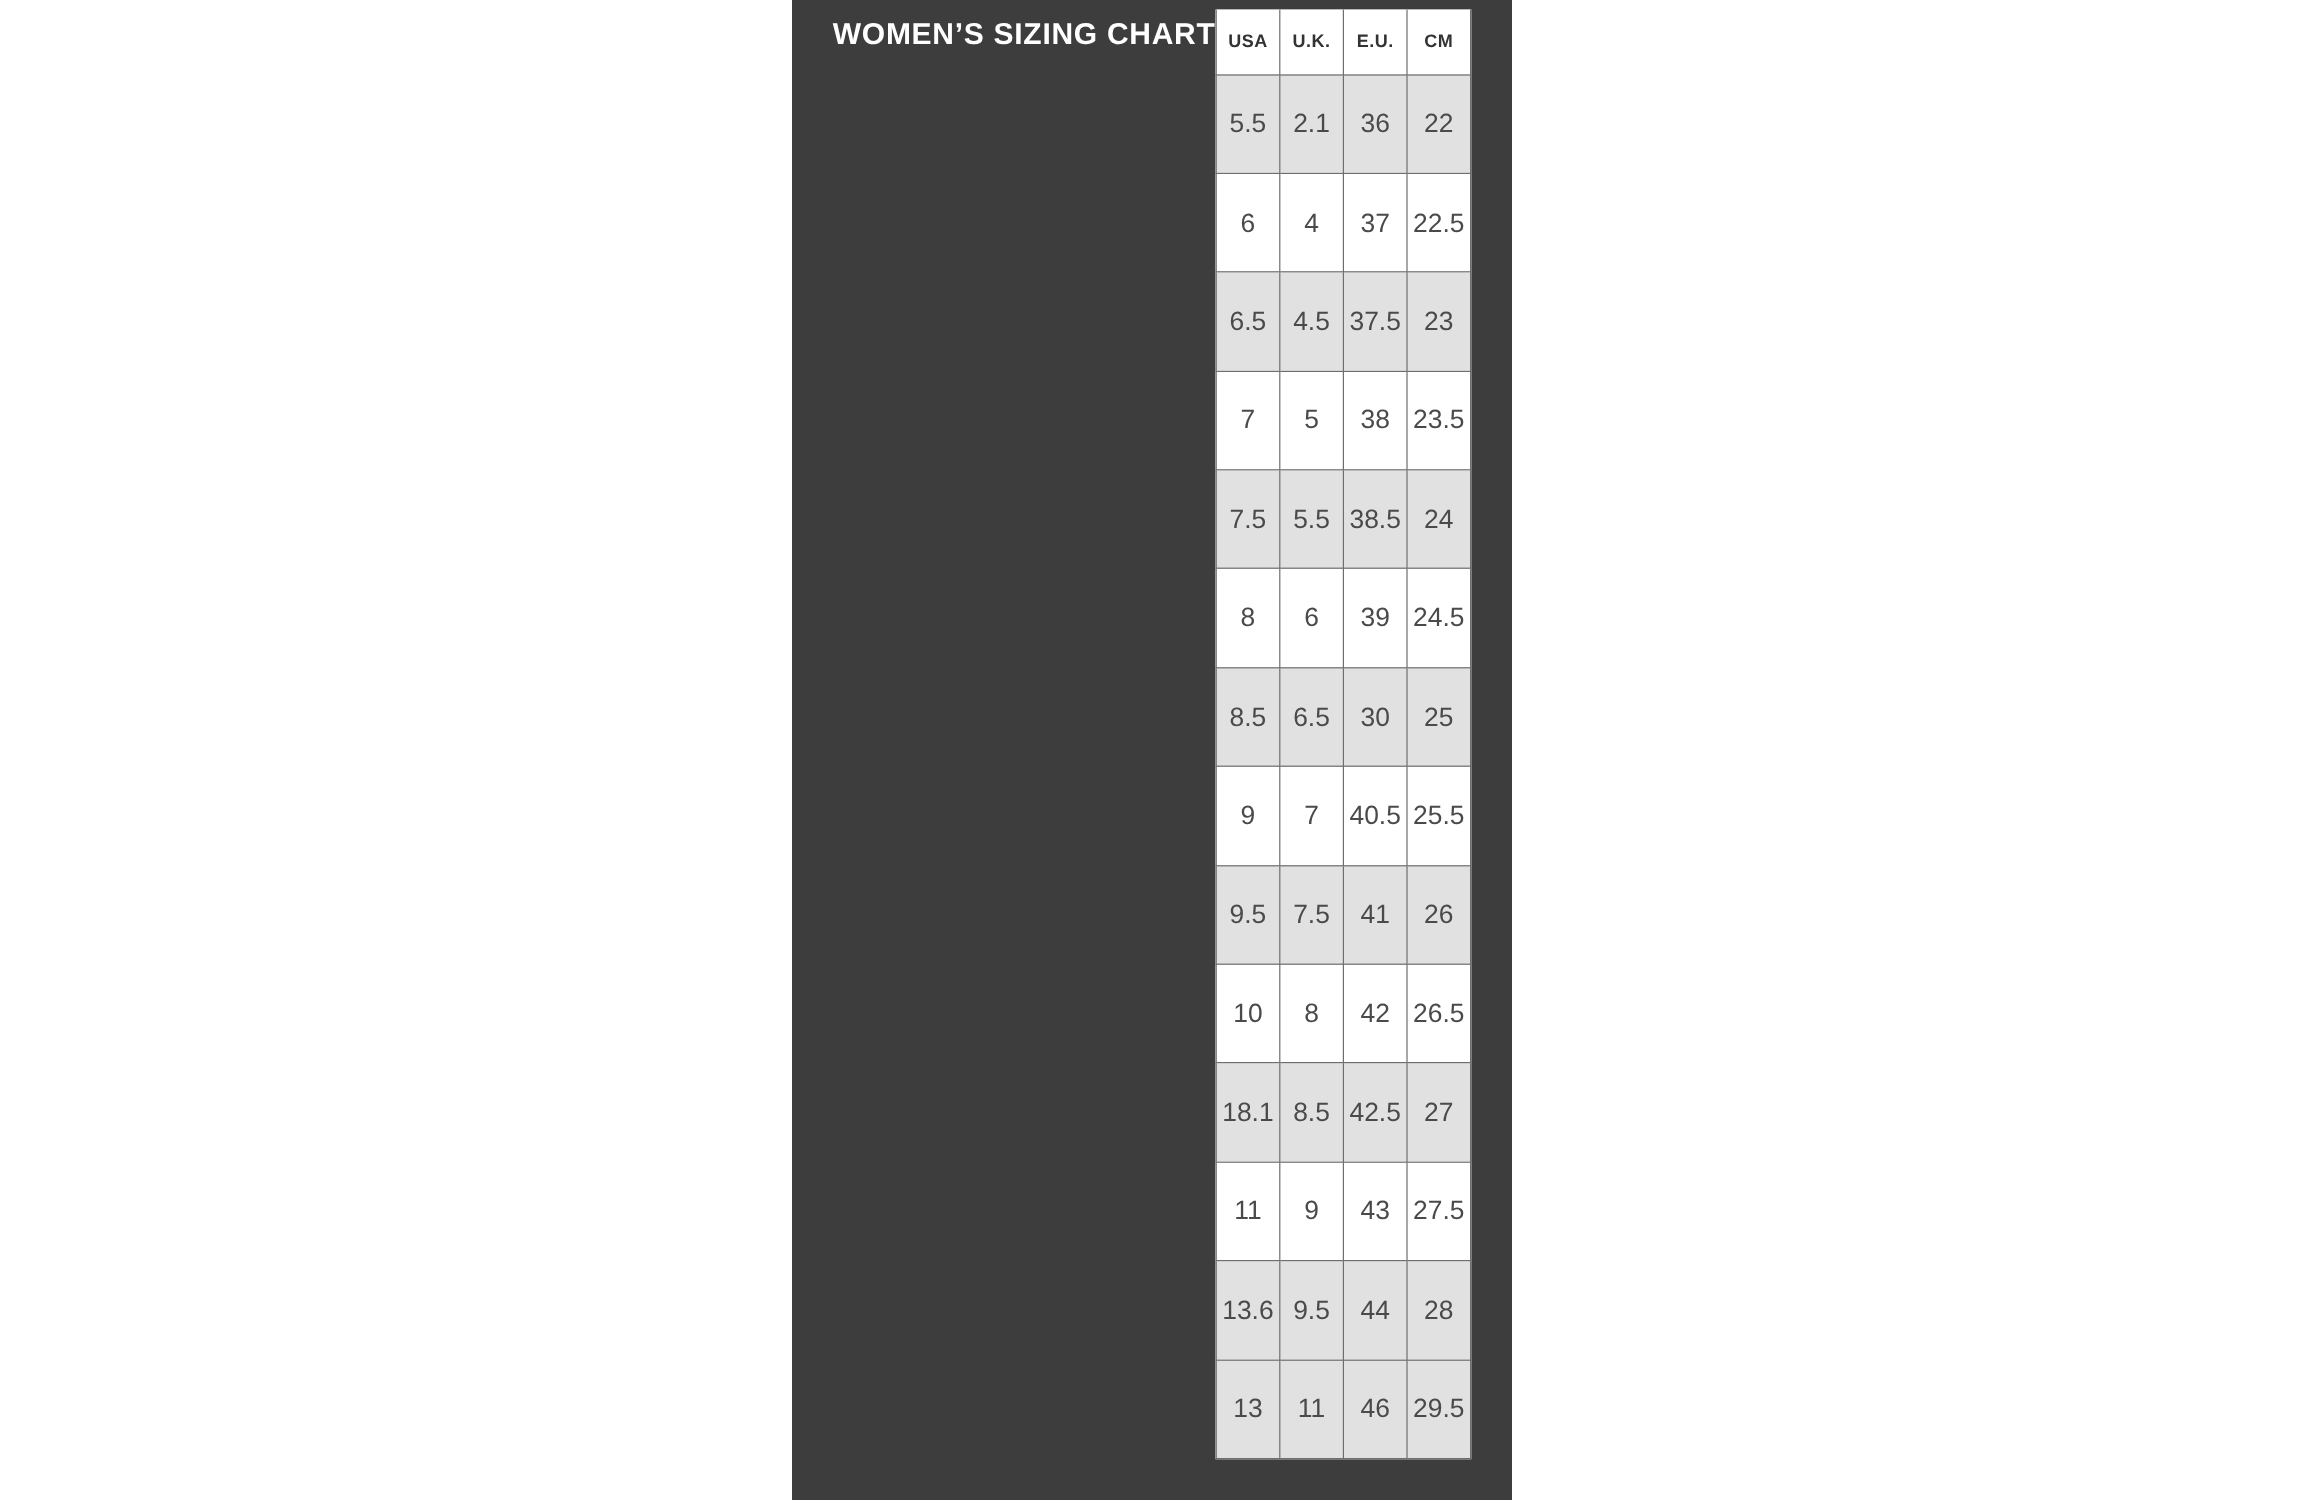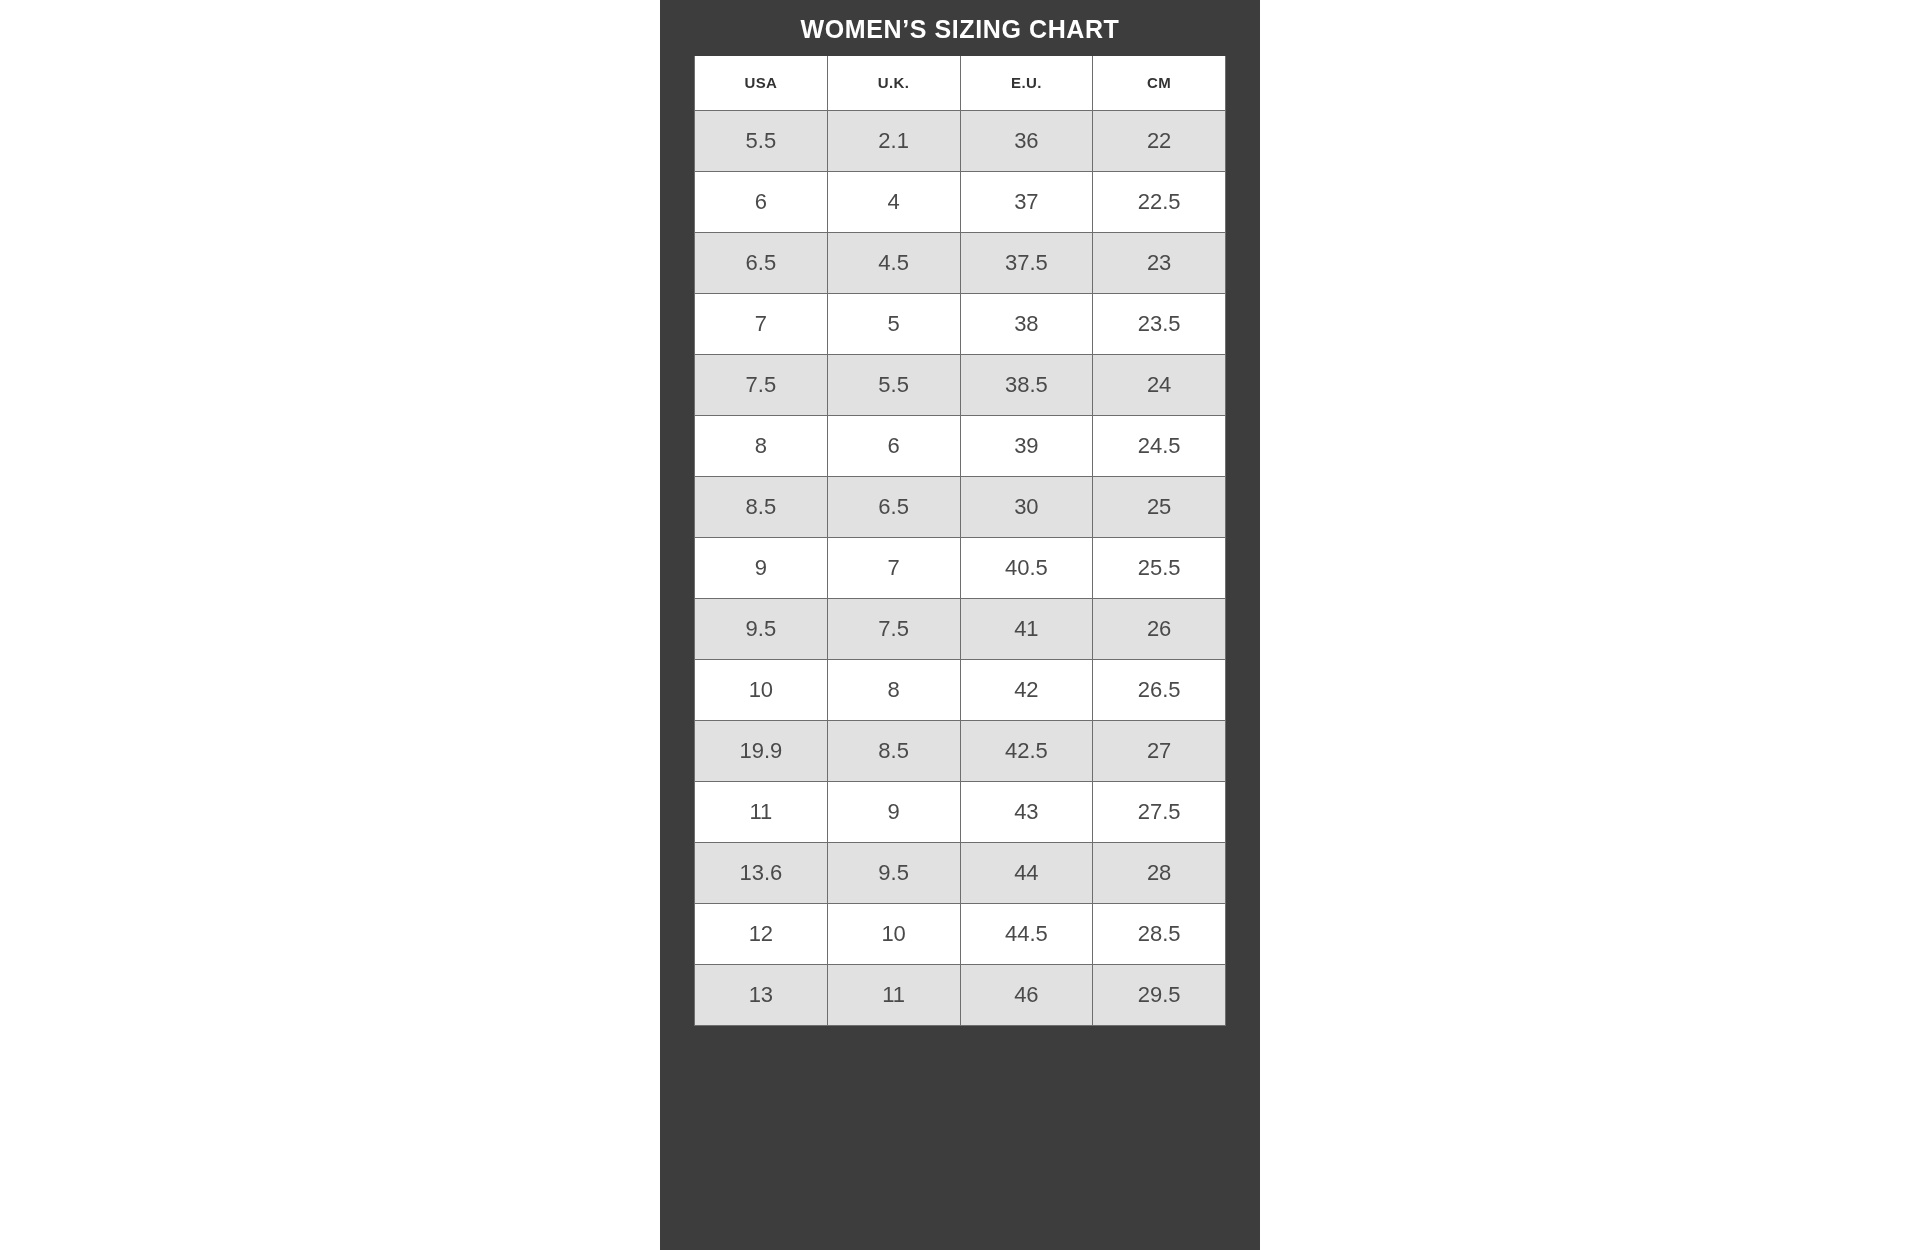--- a/index.html
+++ b/index.html
@@ -27,7 +27,6 @@
     background: #3d3d3d;
     padding: 8px 34px 34px 34px;
     display: flex;
-    flex-direction: column;
   }
 
   .chart-title {

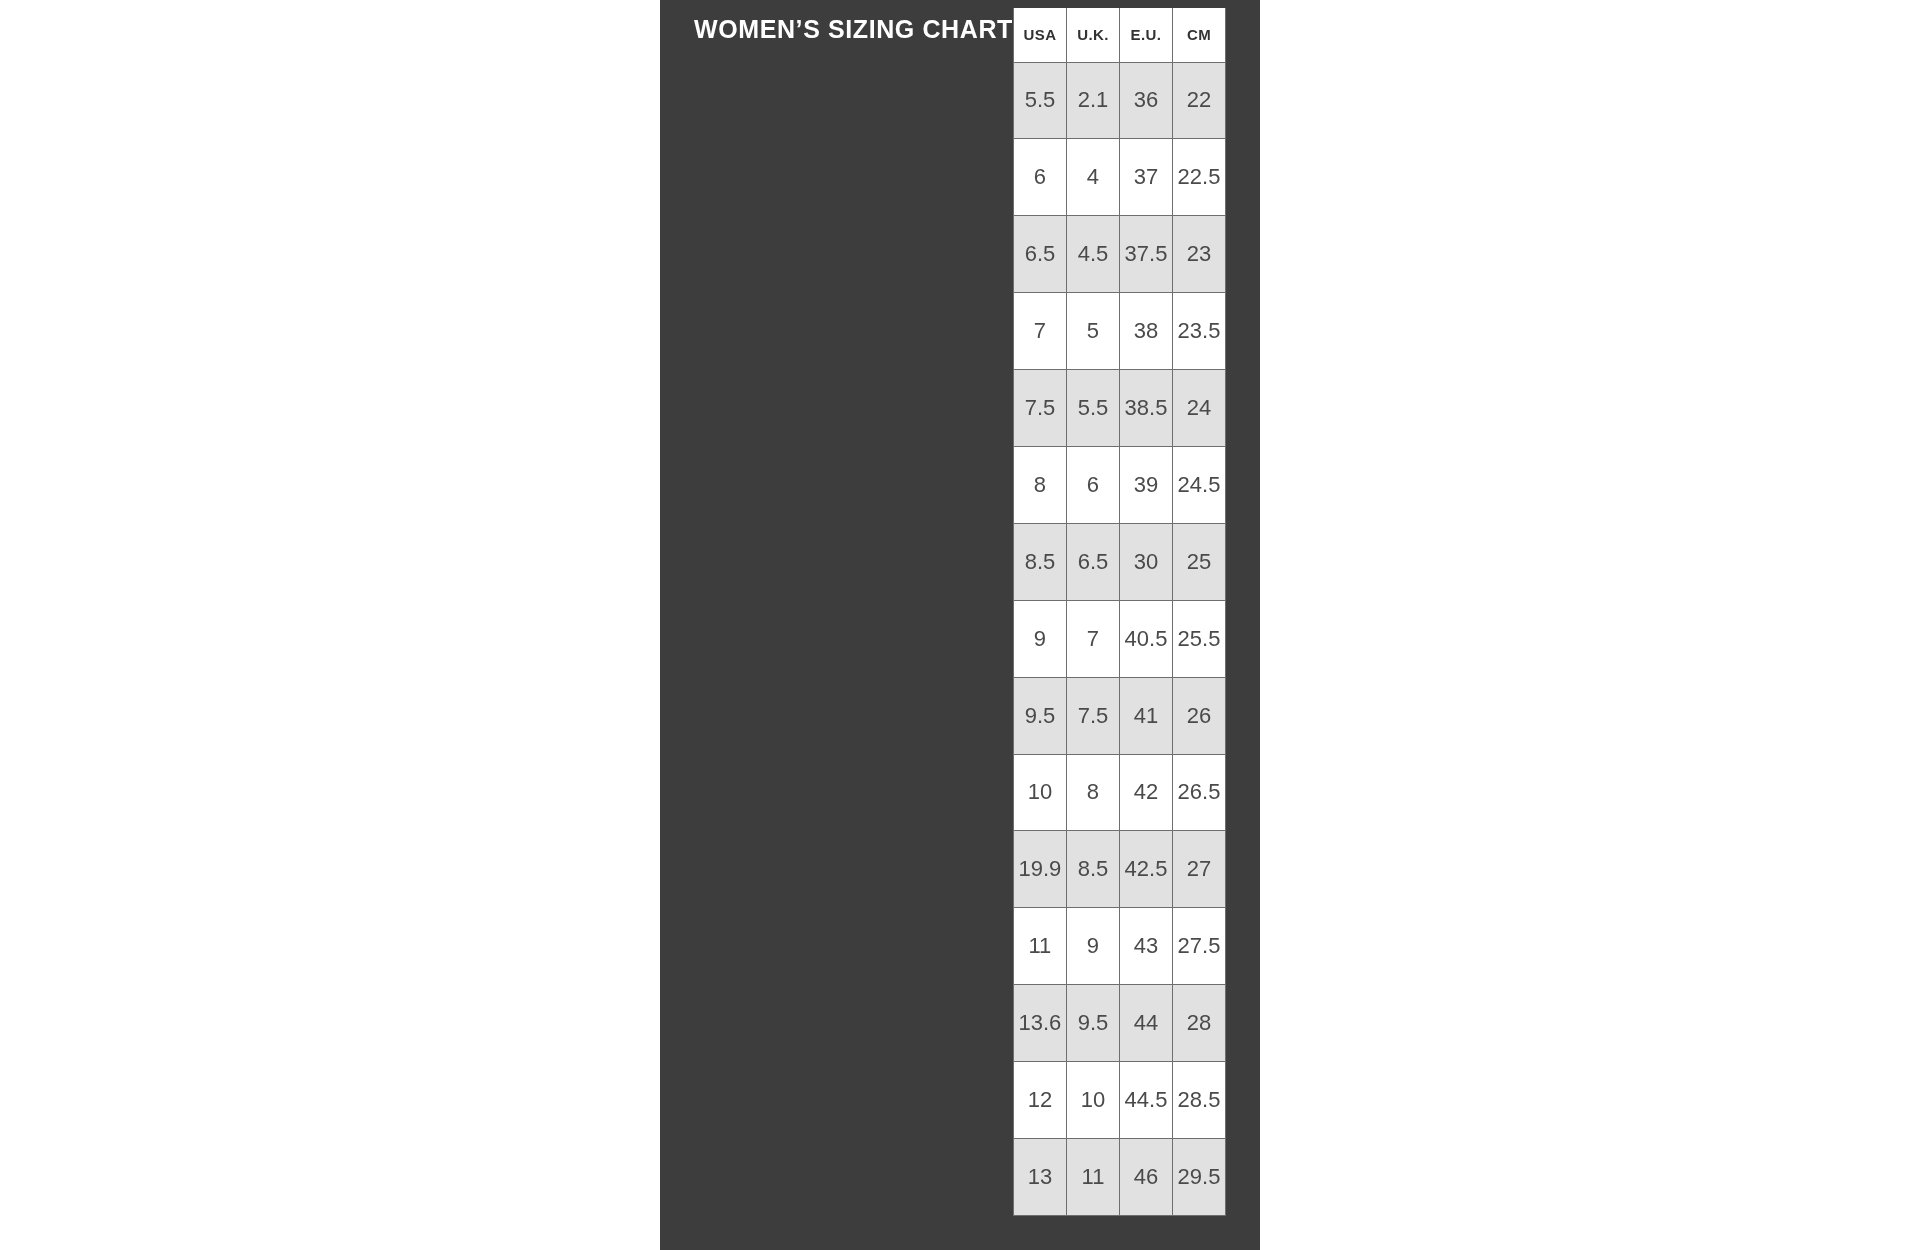--- a/index.html
+++ b/index.html
@@ -160,7 +160,7 @@
           <td>26.5</td>
         </tr>
         <tr class="row-shaded">
-          <td>19.9</td>
+          <td>18.1</td>
           <td>8.5</td>
           <td>42.5</td>
           <td>27</td>

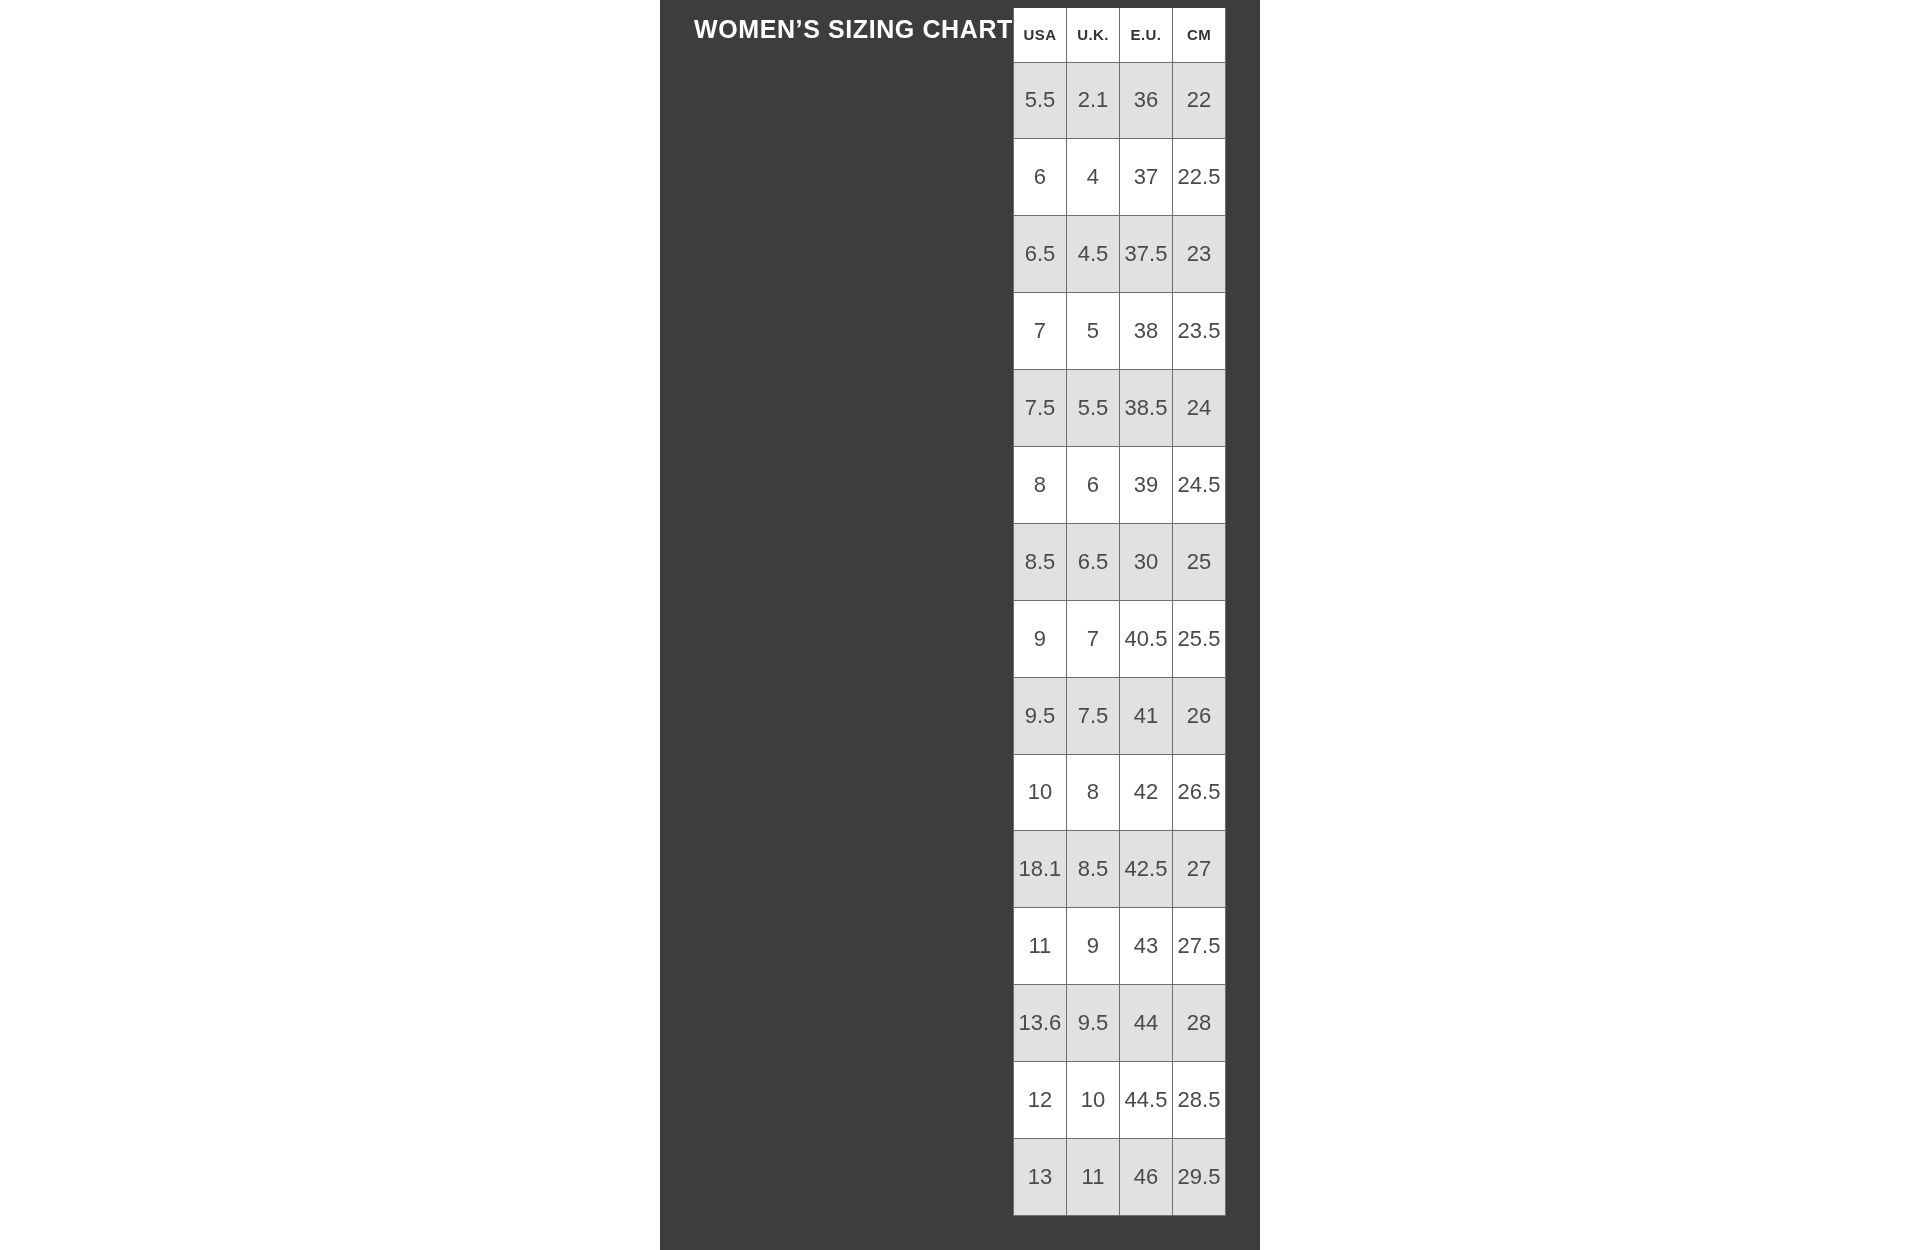--- a/index.html
+++ b/index.html
@@ -177,12 +177,6 @@
           <td>44</td>
           <td>28</td>
         </tr>
-        <tr class="row-plain">
-          <td>12</td>
-          <td>10</td>
-          <td>44.5</td>
-          <td>28.5</td>
-        </tr>
         <tr class="row-shaded">
           <td>13</td>
           <td>11</td>

